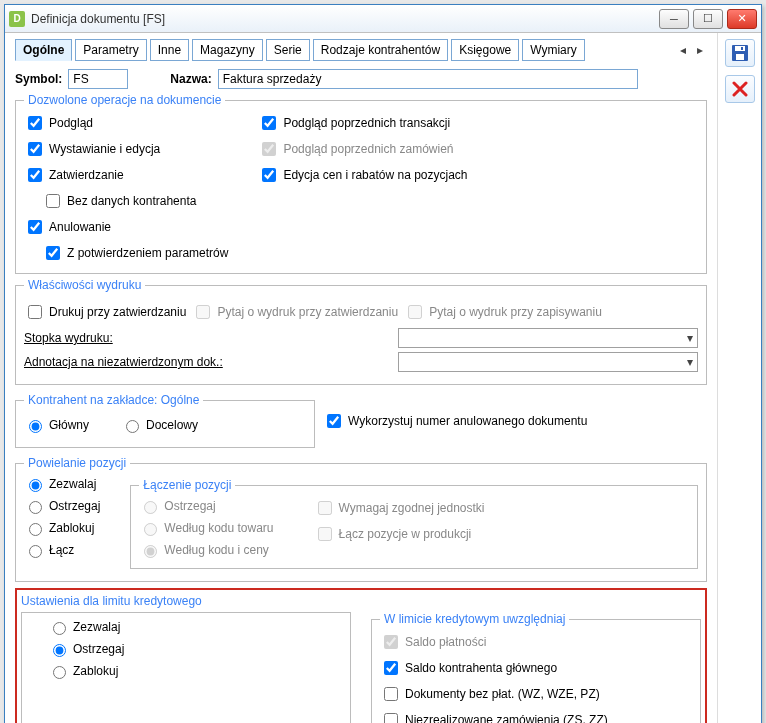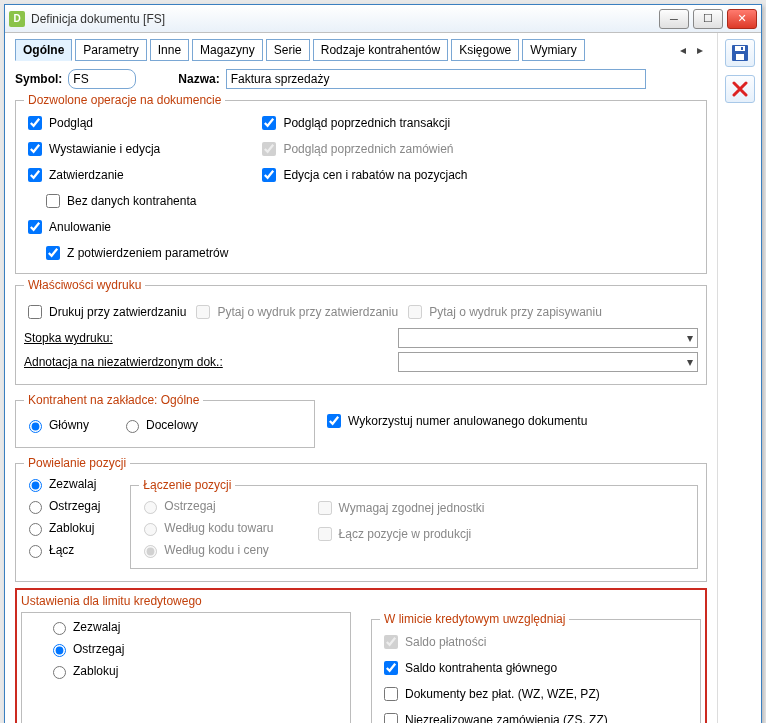--- a/index.html
+++ b/index.html
@@ -23,7 +23,7 @@
 .row { display:flex; align-items:center; gap:6px; margin:4px 0; }
 .bold { font-weight: bold; }
 input.text { border:1px solid #7aa7d4; padding:2px 4px; height:20px; }
-.sym-input { width:68px;border-radius:8px; }
+.sym-input { width:60px; }
 .name-input { width:420px; }
 fieldset { border:1px solid #bcbcbc; margin:4px 0; padding:4px 8px 8px 8px; }
 fieldset>legend { padding:0 4px; color:#c2410c; }

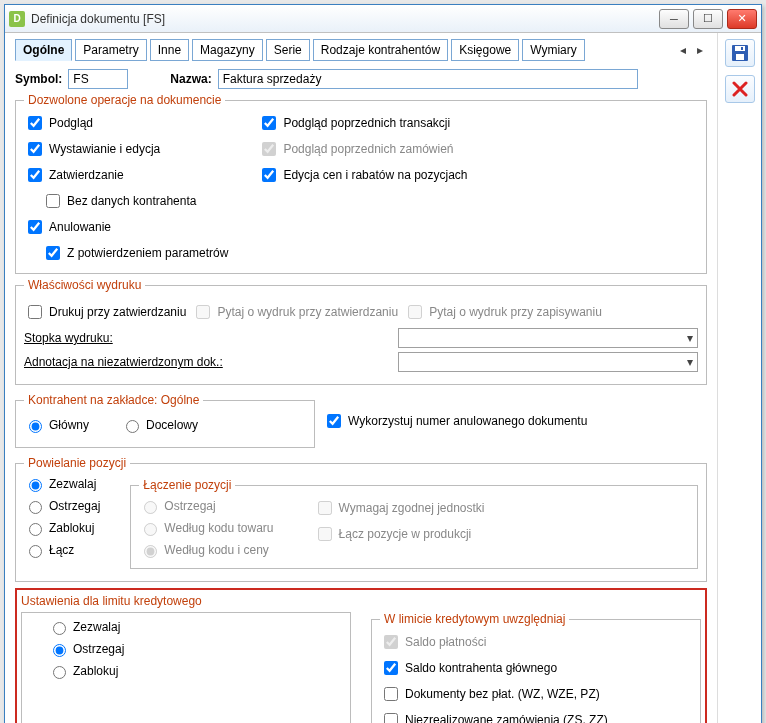--- a/index.html
+++ b/index.html
@@ -26,7 +26,7 @@
 .sym-input { width:60px; }
 .name-input { width:420px; }
 fieldset { border:1px solid #bcbcbc; margin:4px 0; padding:4px 8px 8px 8px; }
-fieldset>legend { padding:0 4px; color:#c2410c; }
+fieldset>legend { padding:0 4px; color:#3b82f6; }
 .cols { display:flex; gap:30px; }
 .col { display:flex; flex-direction:column; gap:2px; }
 .chk { display:flex; align-items:center; gap:4px; margin:2px 0;}

